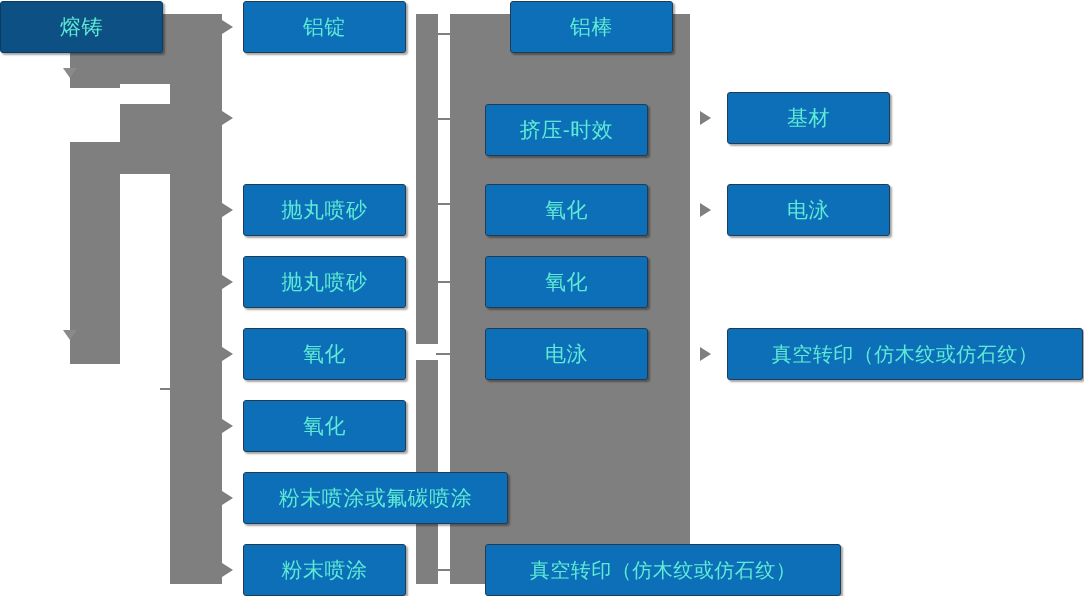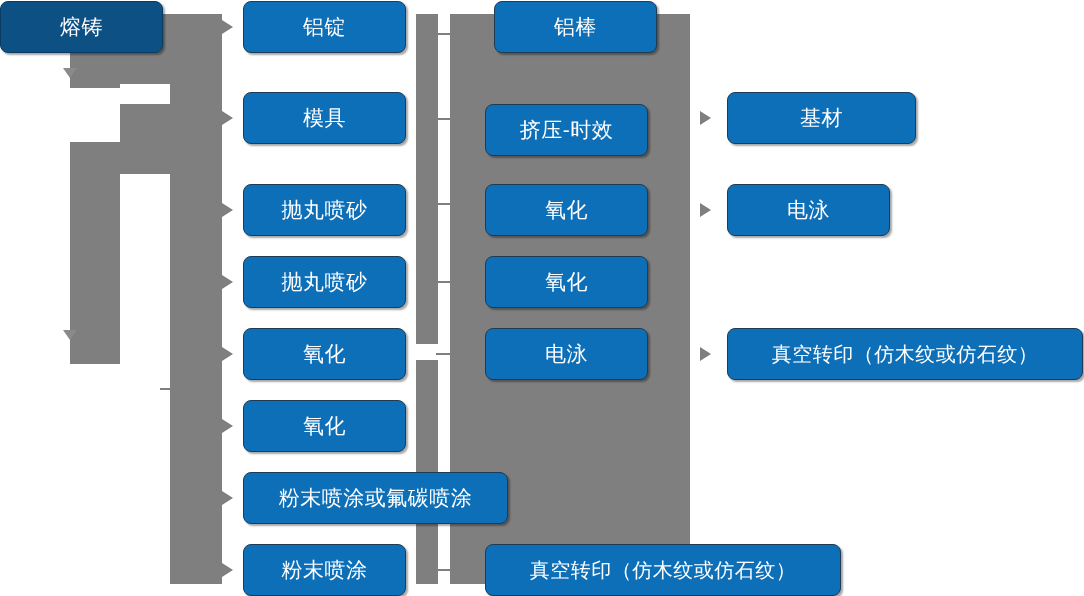--- a/index.html
+++ b/index.html
@@ -52,8 +52,8 @@
     display: flex;
     align-items: center;
     justify-content: center;
-    color: #ffffff;
-    border-radius: 8px;
+    color: #5eead4;
+    border-radius: 3px;
     border: 1px solid #1b3b57;
     box-shadow: 2px 2px 2px rgba(0,0,0,0.35);
     text-align: center;

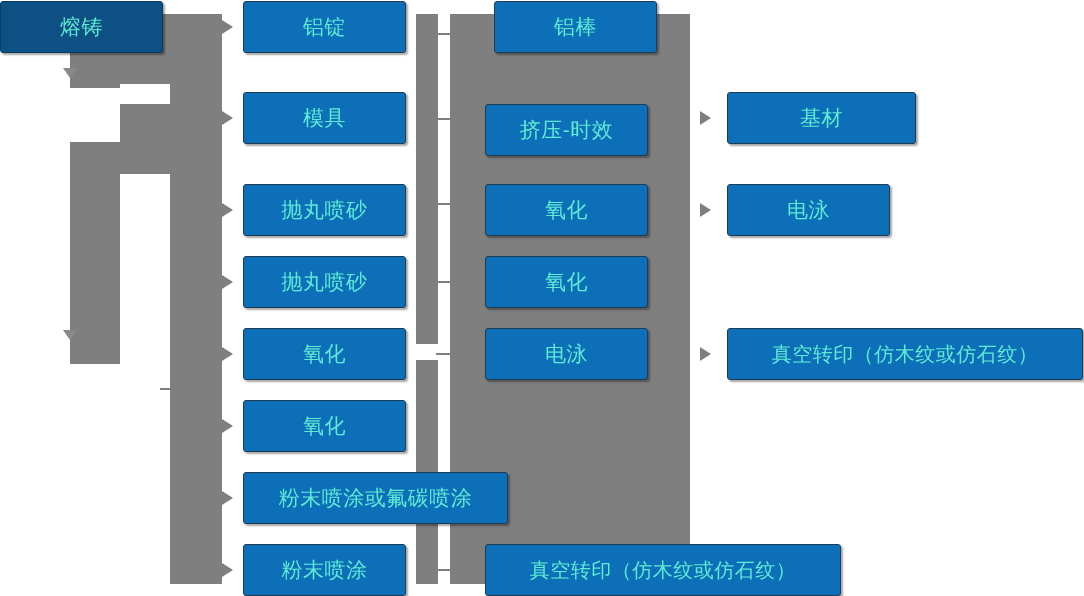--- a/index.html
+++ b/index.html
@@ -124,7 +124,7 @@
   <div class="box bright f21" style="left:243px; top:472px; width:265px; height:52px;">粉末喷涂或氟碳喷涂</div>
   <div class="box bright f21" style="left:243px; top:544px; width:163px; height:52px;text-align:right;">粉末喷涂</div>
 
-  <div class="box bright f21" style="left:494px; top:1px; width:163px; height:52px;">铝棒</div>
+  <div class="box bright f21" style="left:510px; top:1px; width:163px; height:52px;">铝棒</div>
   <div class="box bright f21" style="left:485px; top:104px; width:163px; height:52px;">挤压-时效</div>
   <div class="box bright f21" style="left:485px; top:184px; width:163px; height:52px;">氧化</div>
   <div class="box bright f21" style="left:485px; top:256px; width:163px; height:52px;">氧化</div>

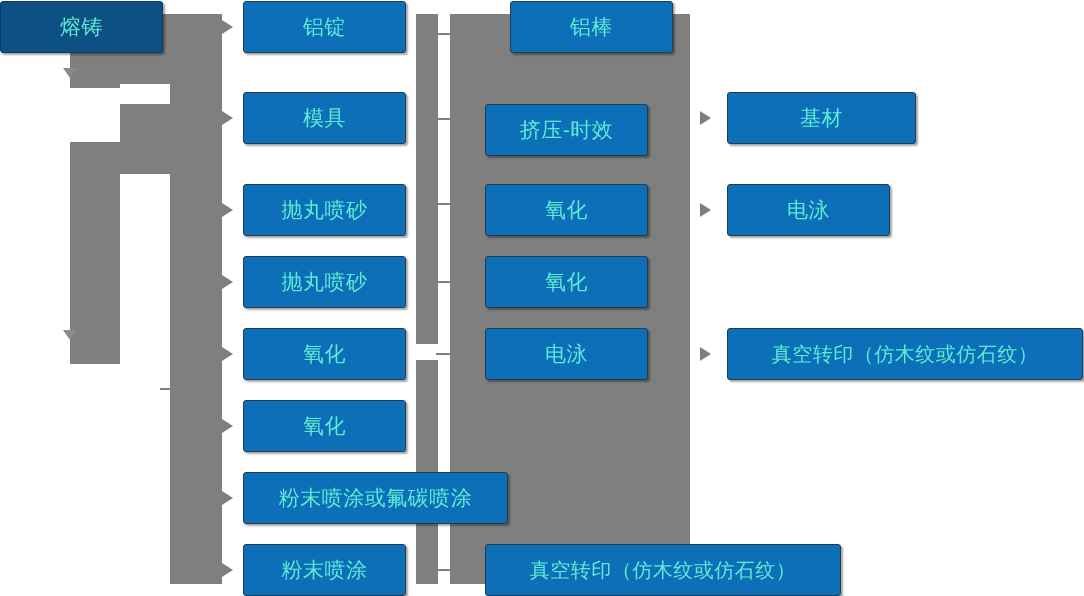--- a/index.html
+++ b/index.html
@@ -116,7 +116,6 @@
   <div class="box dark f21" style="left:0px; top:1px; width:163px; height:52px;">熔铸</div>
 
   <div class="box bright f21" style="left:243px; top:1px; width:163px; height:52px;">铝锭</div>
-  <div class="box bright f21" style="left:243px; top:92px; width:163px; height:52px;">模具</div>
   <div class="box bright f21" style="left:243px; top:184px; width:163px; height:52px;">抛丸喷砂</div>
   <div class="box bright f21" style="left:243px; top:256px; width:163px; height:52px;">抛丸喷砂</div>
   <div class="box bright f21" style="left:243px; top:328px; width:163px; height:52px;">氧化</div>

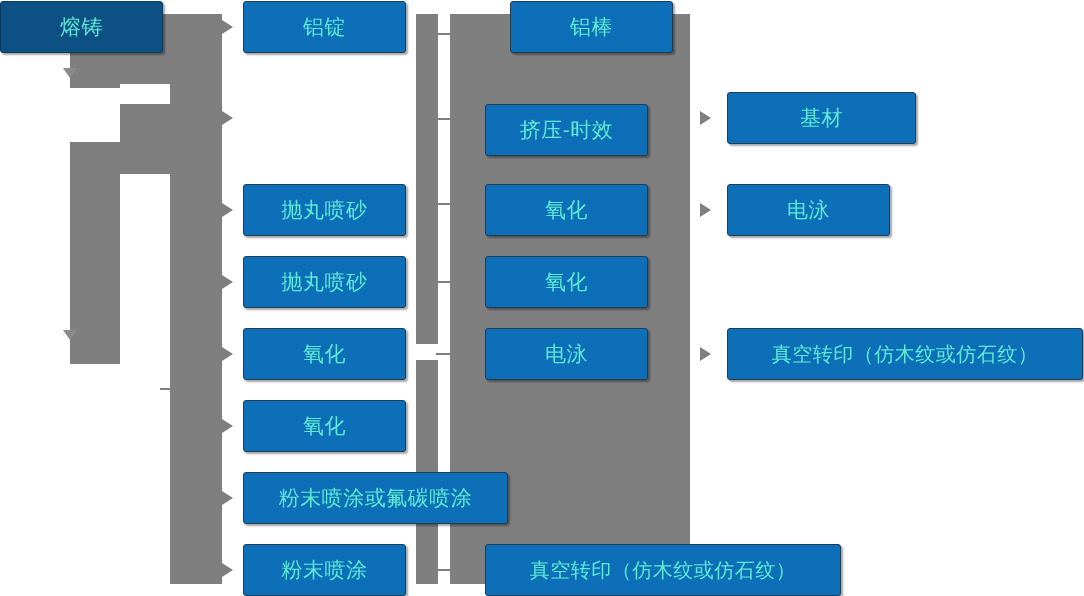--- a/index.html
+++ b/index.html
@@ -130,7 +130,7 @@
   <div class="box bright f21" style="left:485px; top:328px; width:163px; height:52px;">电泳</div>
   <div class="box bright f20" style="left:485px; top:544px; width:356px; height:52px;">真空转印（仿木纹或仿石纹）</div>
 
-  <div class="box bright f21" style="left:727px; top:92px; width:189px; height:52px;">基材</div>
+  <div class="box bright f21" style="left:727px; top:92px; width:163px; height:52px;">基材</div>
   <div class="box bright f21" style="left:727px; top:184px; width:163px; height:52px;">电泳</div>
   <div class="box bright f20" style="left:727px; top:328px; width:356px; height:52px;">真空转印（仿木纹或仿石纹）</div>
 

